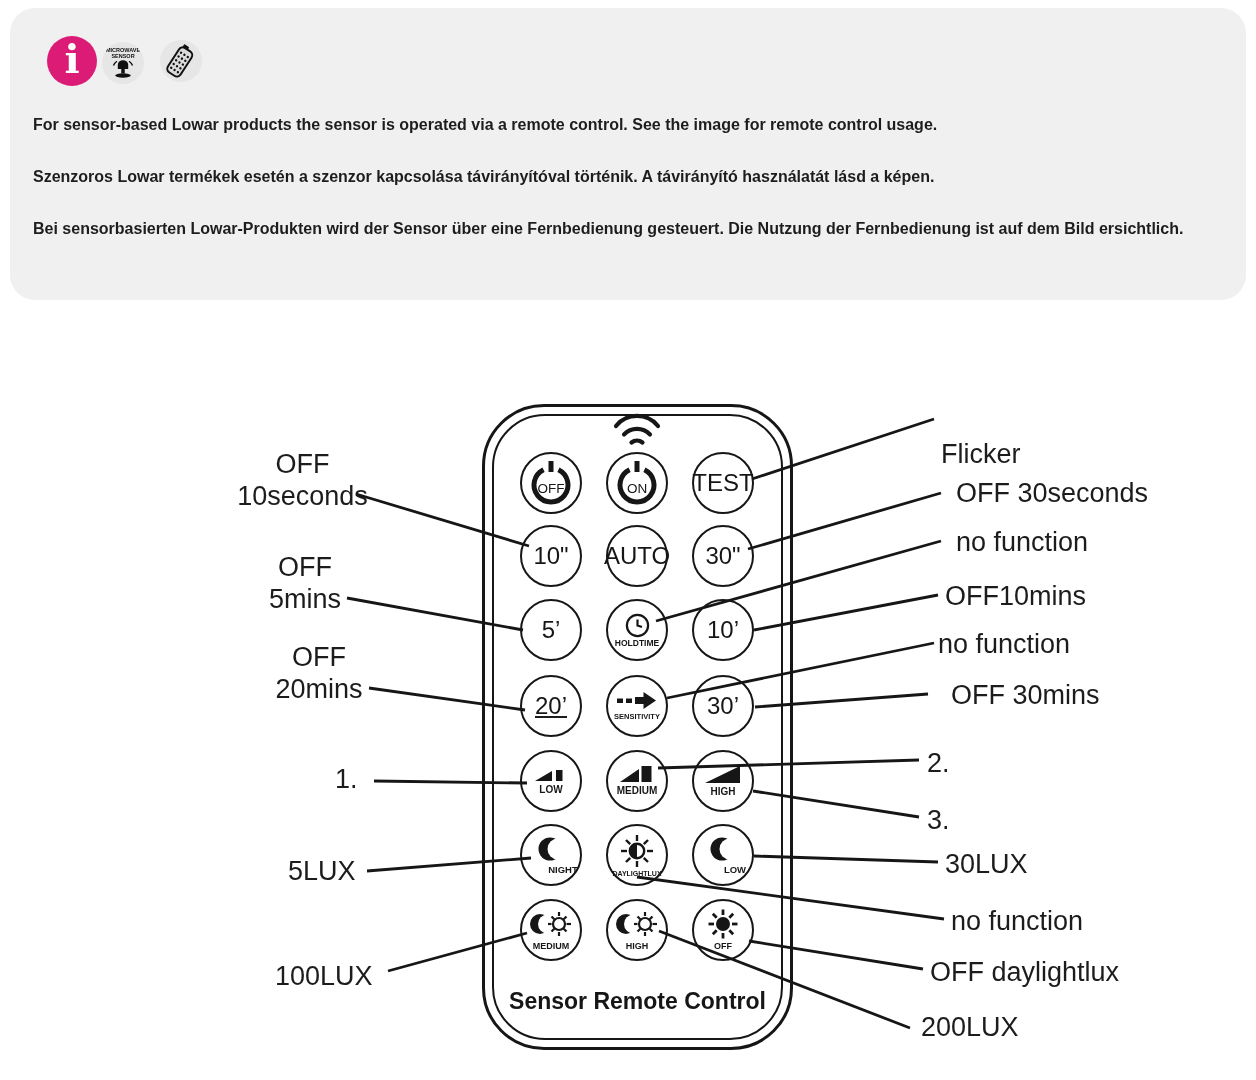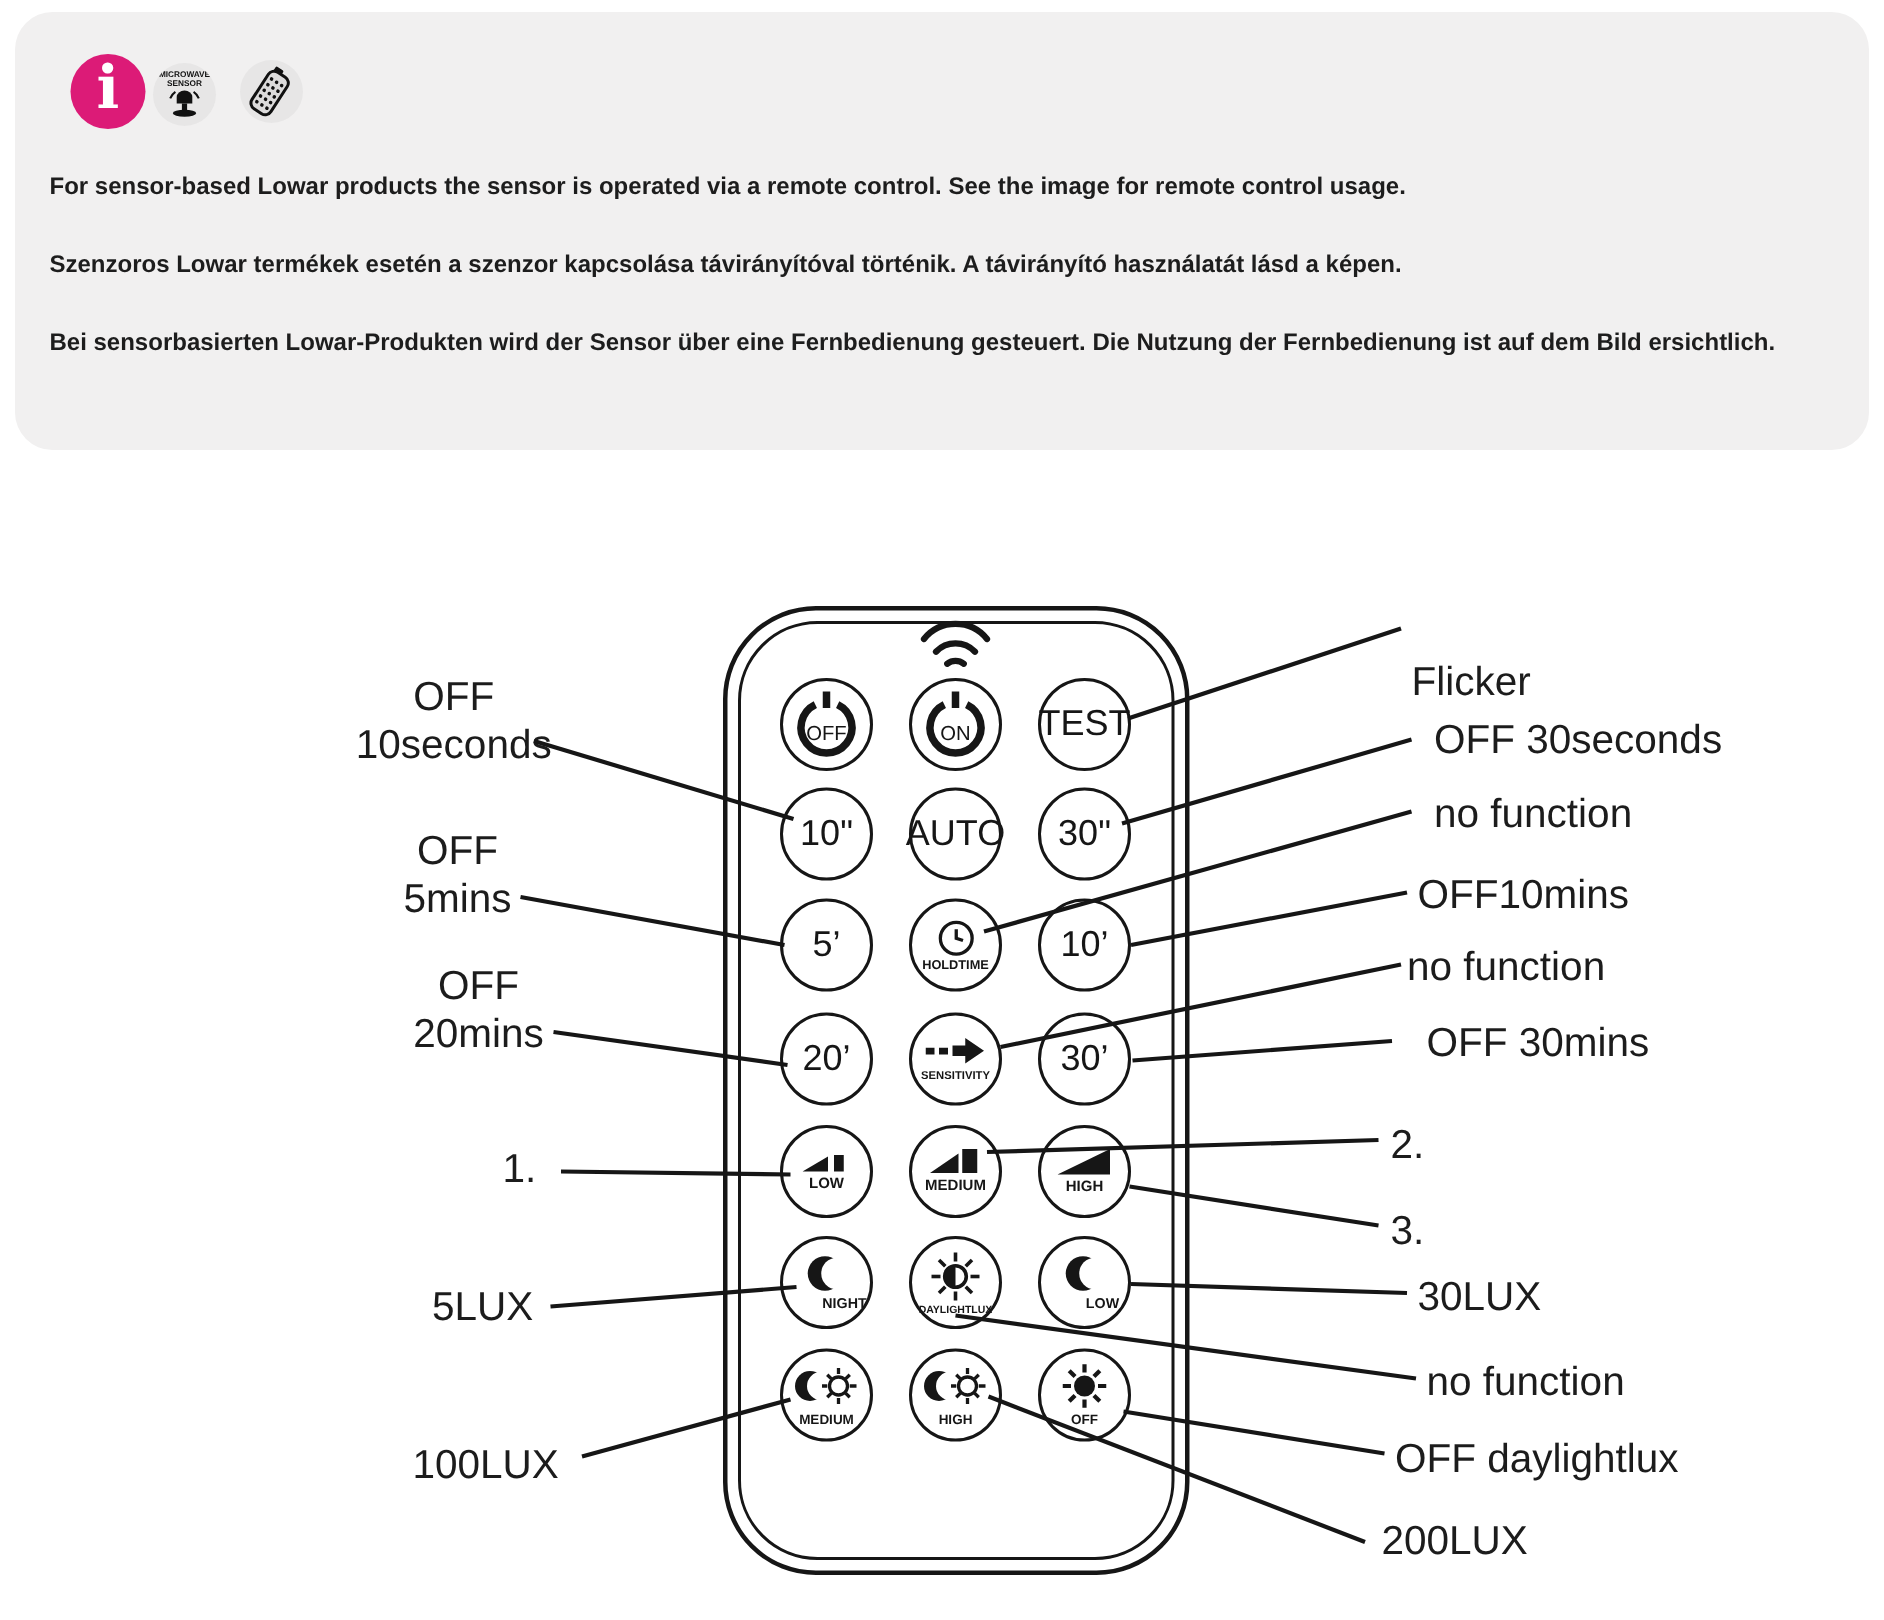--- a/index.html
+++ b/index.html
@@ -165,7 +165,7 @@
       <div class="btn big" style="left: 692px; top: 599px;">
         <span class="blabel">10’</span>
       </div>
-      <div class="btn big" style="left: 520px; top: 675px;">
+      <div class="btn big" style="left: 520px; top: 675px; text-decoration: underline;">
         <span class="blabel">20’</span>
       </div>
       <div class="btn icon-sensitivity" style="left: 606px; top: 675px;">

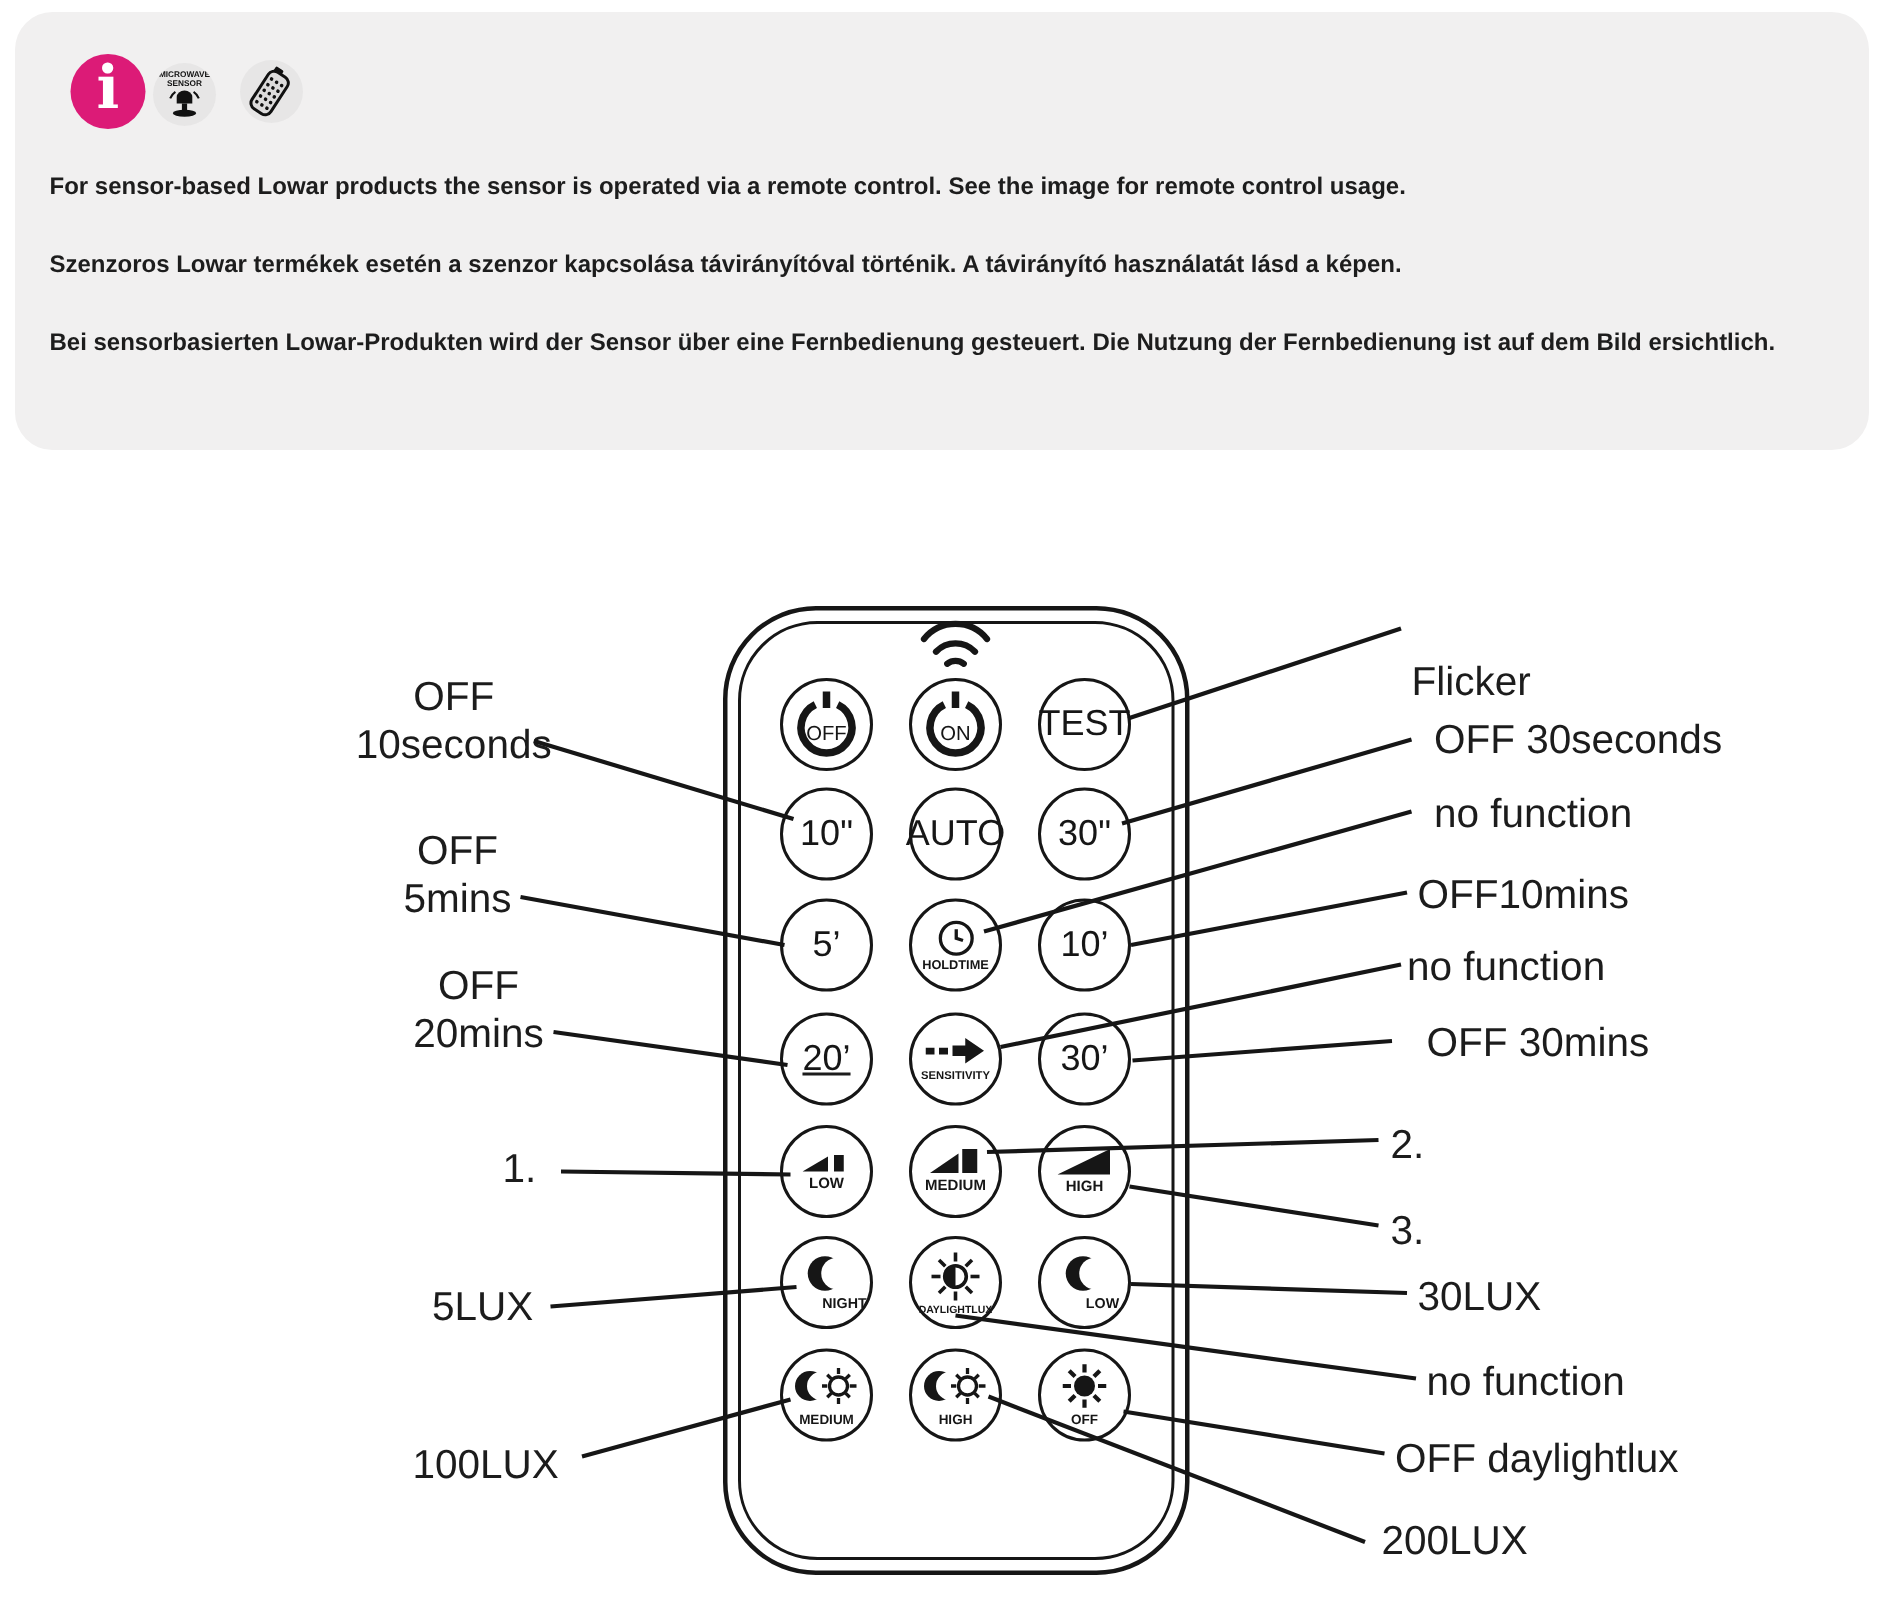--- a/index.html
+++ b/index.html
@@ -304,6 +304,7 @@
       </div>
     </div>
 
+  <div class="remote-caption">Sensor Remote Control</div>
 
   <div id="annotations-layer">
       <div class="ann" style="left: 205px; top: 448px; width: 195px; text-align: center;">OFF

